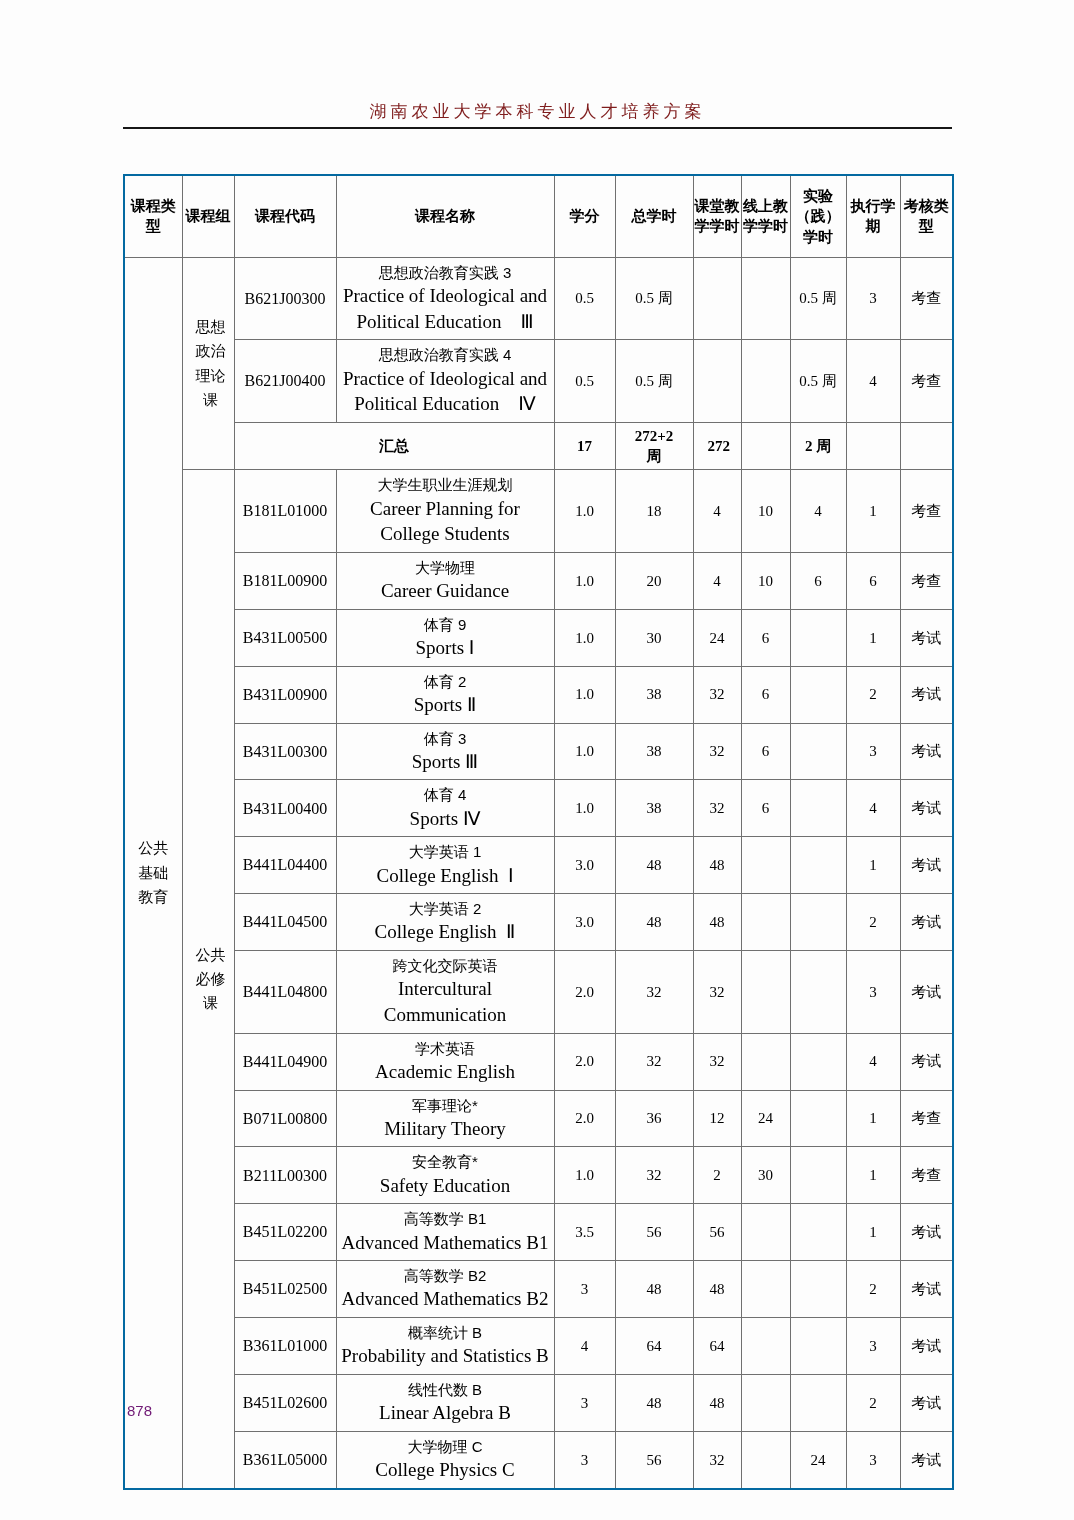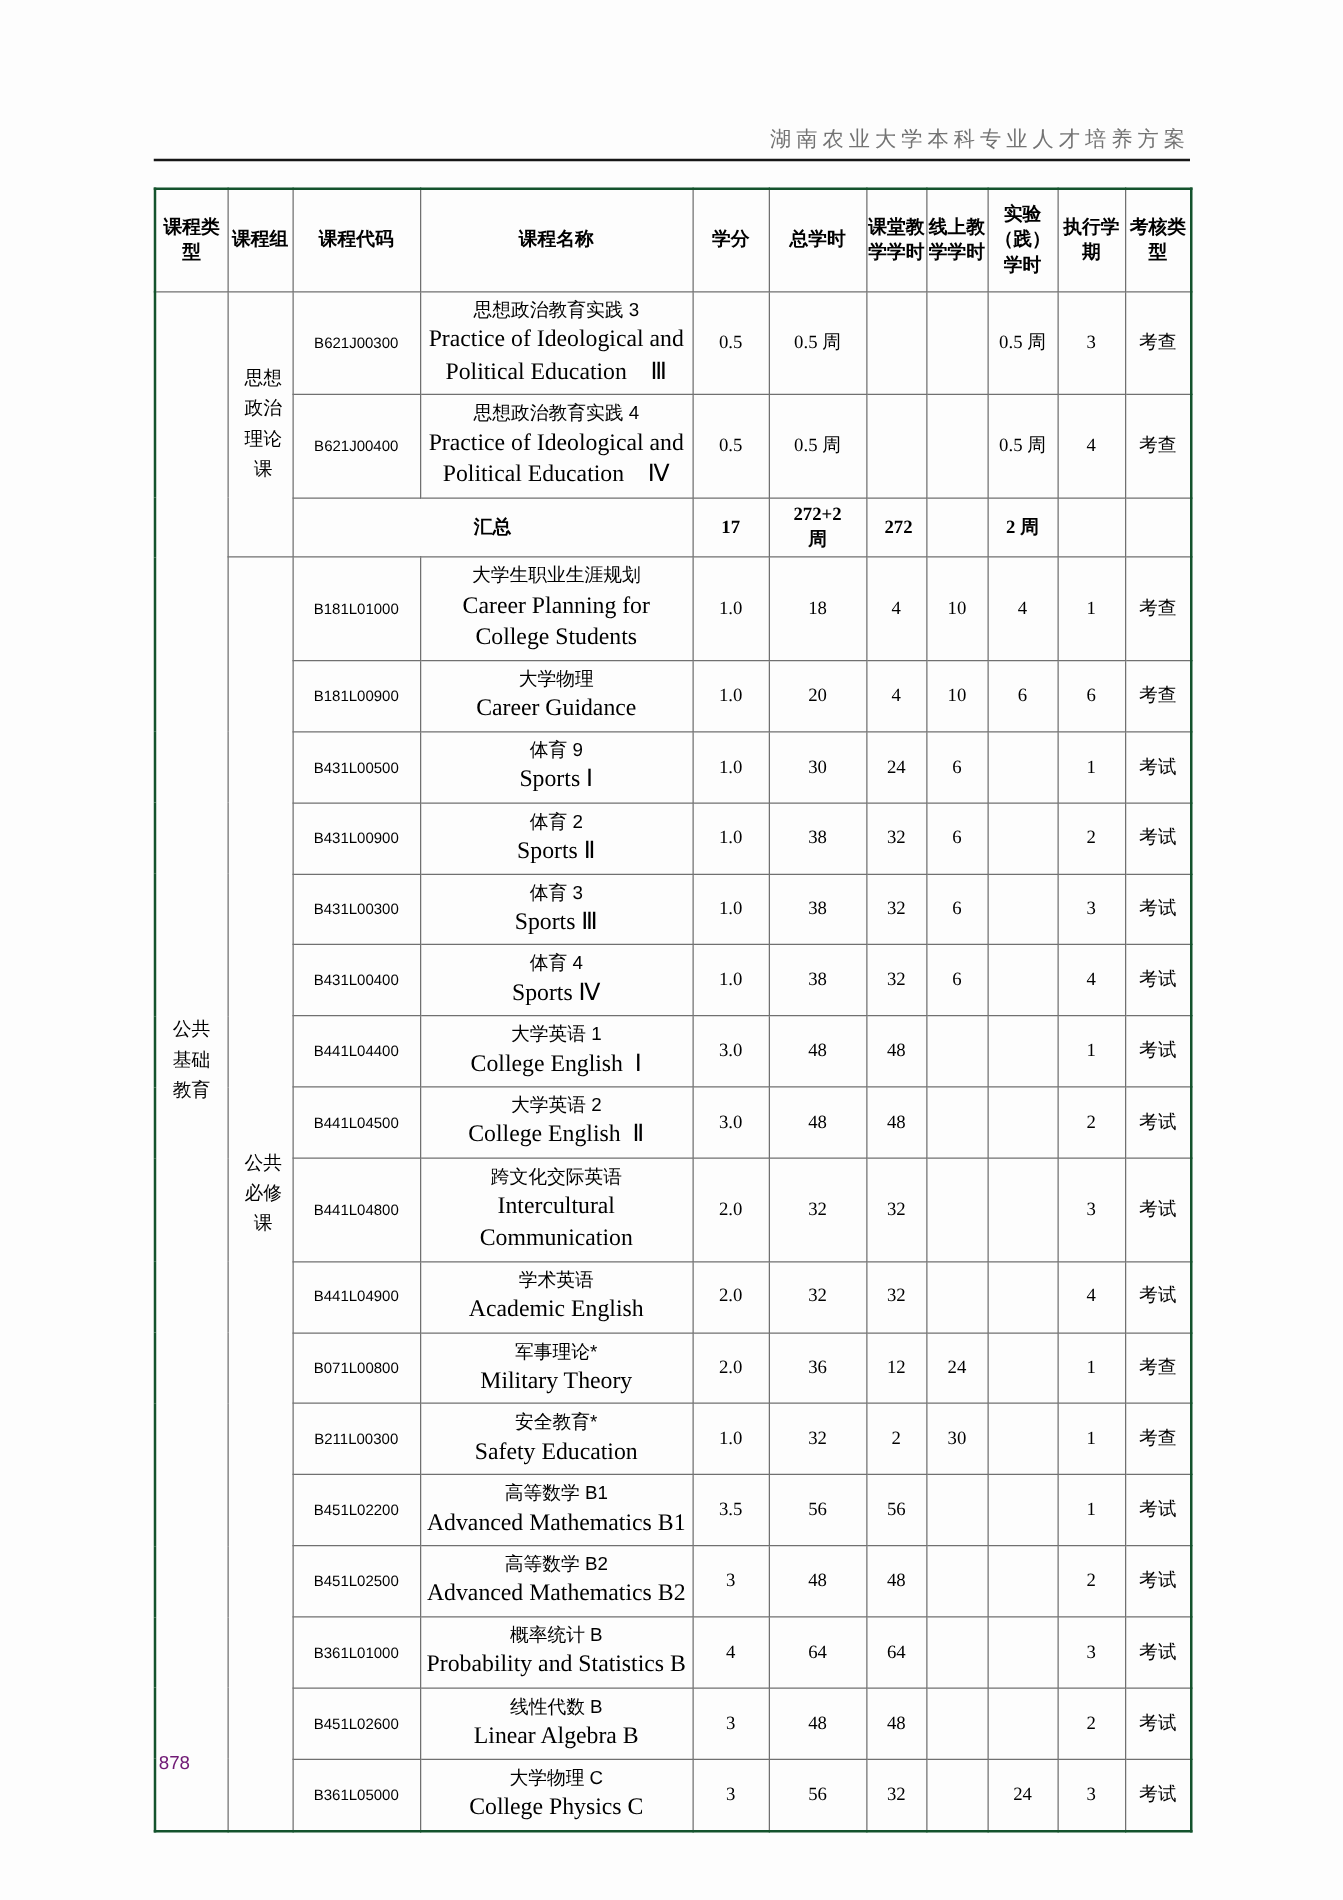--- a/index.html
+++ b/index.html
@@ -11,8 +11,8 @@
   .page{position:relative;width:1074px;height:1520px;overflow:hidden;background:#fdfdfd;}
   .content{position:absolute;left:123px;top:0;width:829px;}
   .doc-title{
-    margin-top:100px;text-align:right;font-size:17px;letter-spacing:4px;
-    font-family:"Liberation Serif",serif;color:#737373;white-space:nowrap;
+    margin-top:100px;text-align:center;font-size:17px;letter-spacing:4px;
+    font-family:"Liberation Serif",serif;color:#7f1d1d;white-space:nowrap;
   }
   .header-rule{margin-top:4px;height:0;border-top:2px solid #171717;}
   table.course{

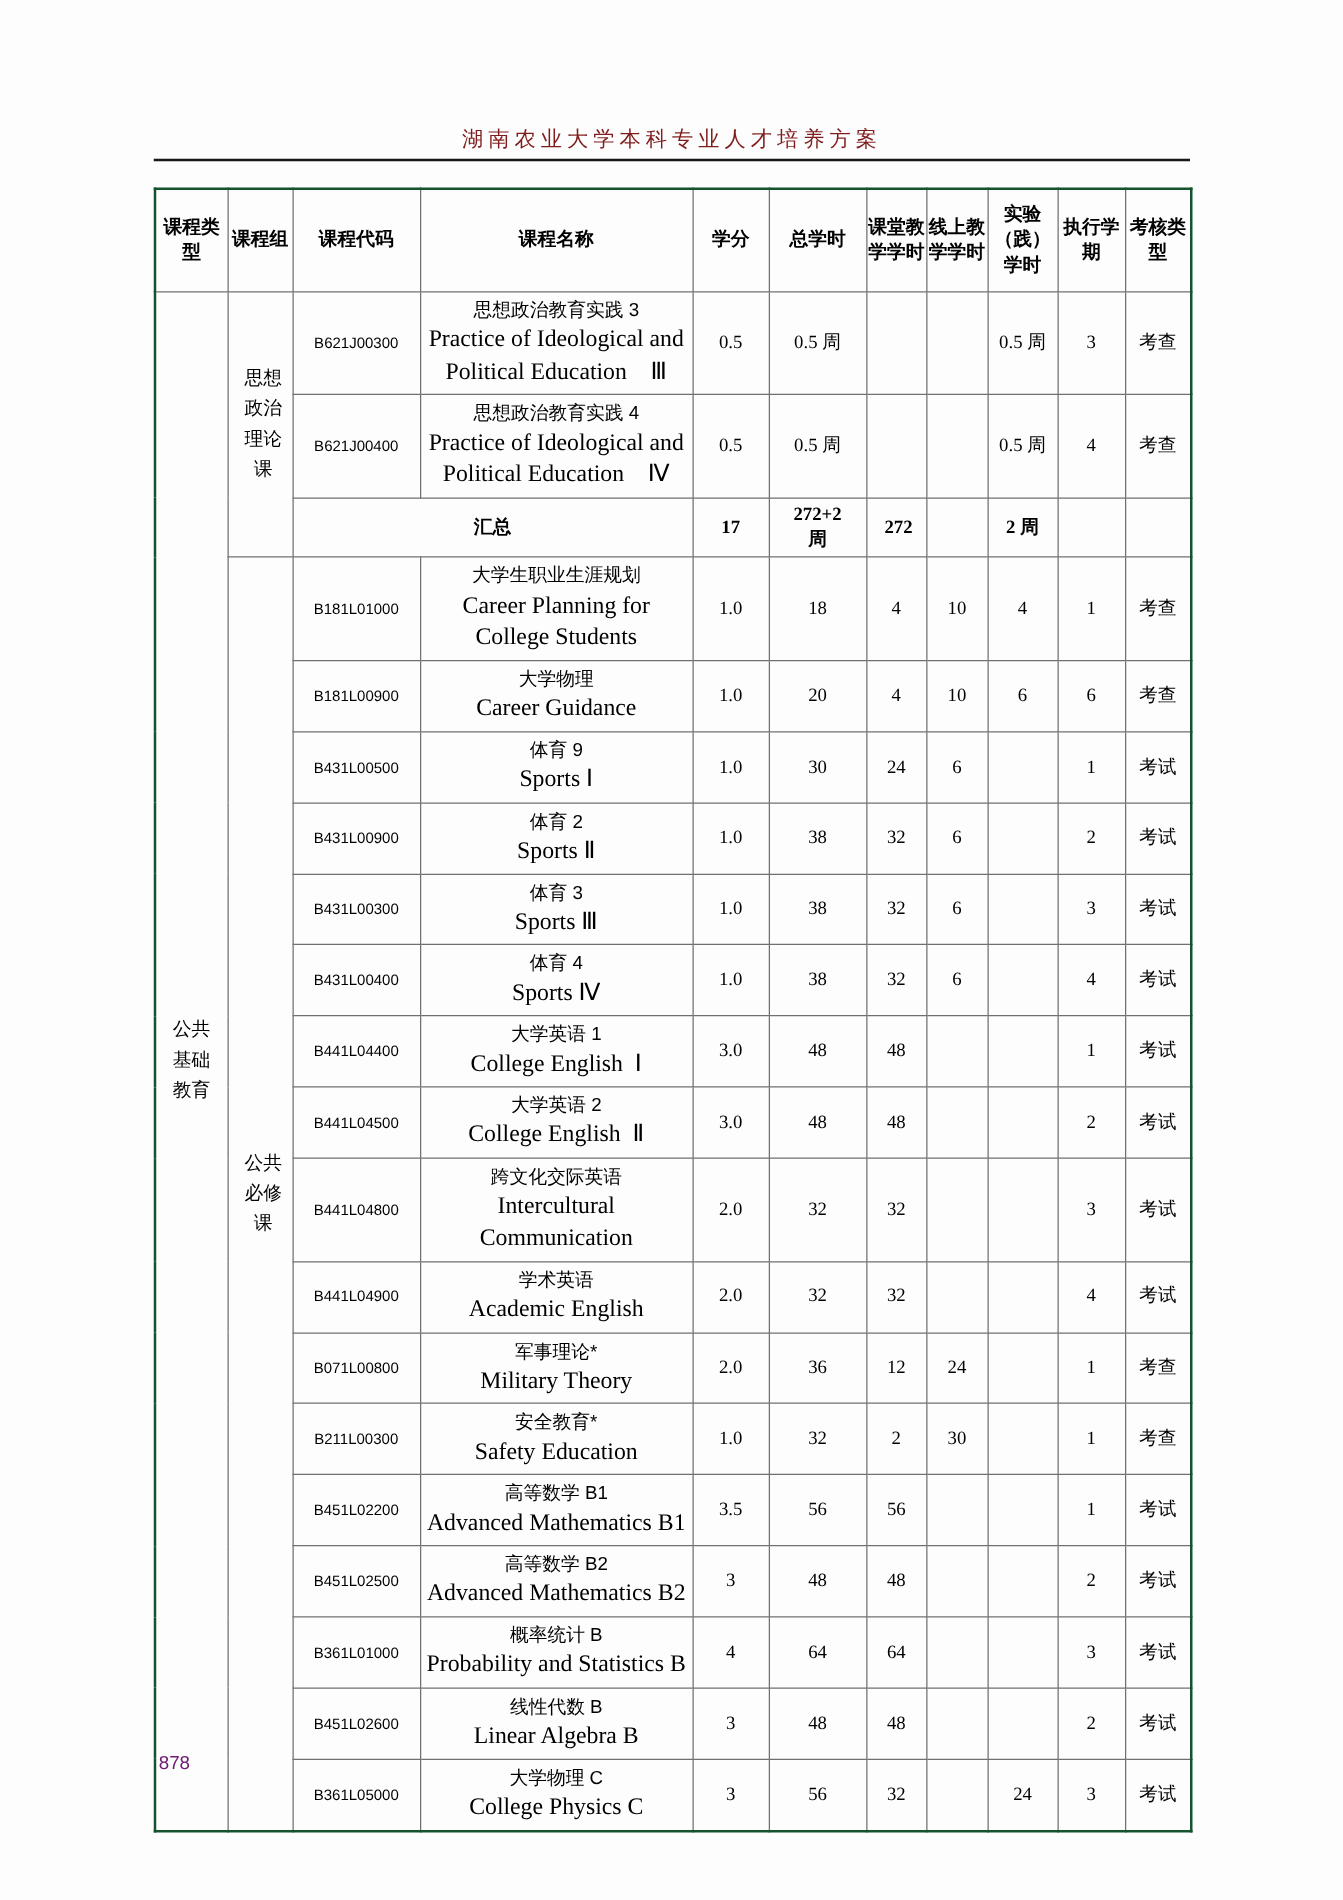--- a/index.html
+++ b/index.html
@@ -16,8 +16,8 @@
   }
   .header-rule{margin-top:4px;height:0;border-top:2px solid #171717;}
   table.course{
-    border-collapse:collapse;table-layout:fixed;width:829px;margin-top:21px;
-    border:2px solid #14532d;
+    border-collapse:collapse;table-layout:fixed;width:829px;margin-top:45px;
+    border:2px solid #0369a1;
   }
   th,td{
     border:1px solid #707070;text-align:center;vertical-align:middle;

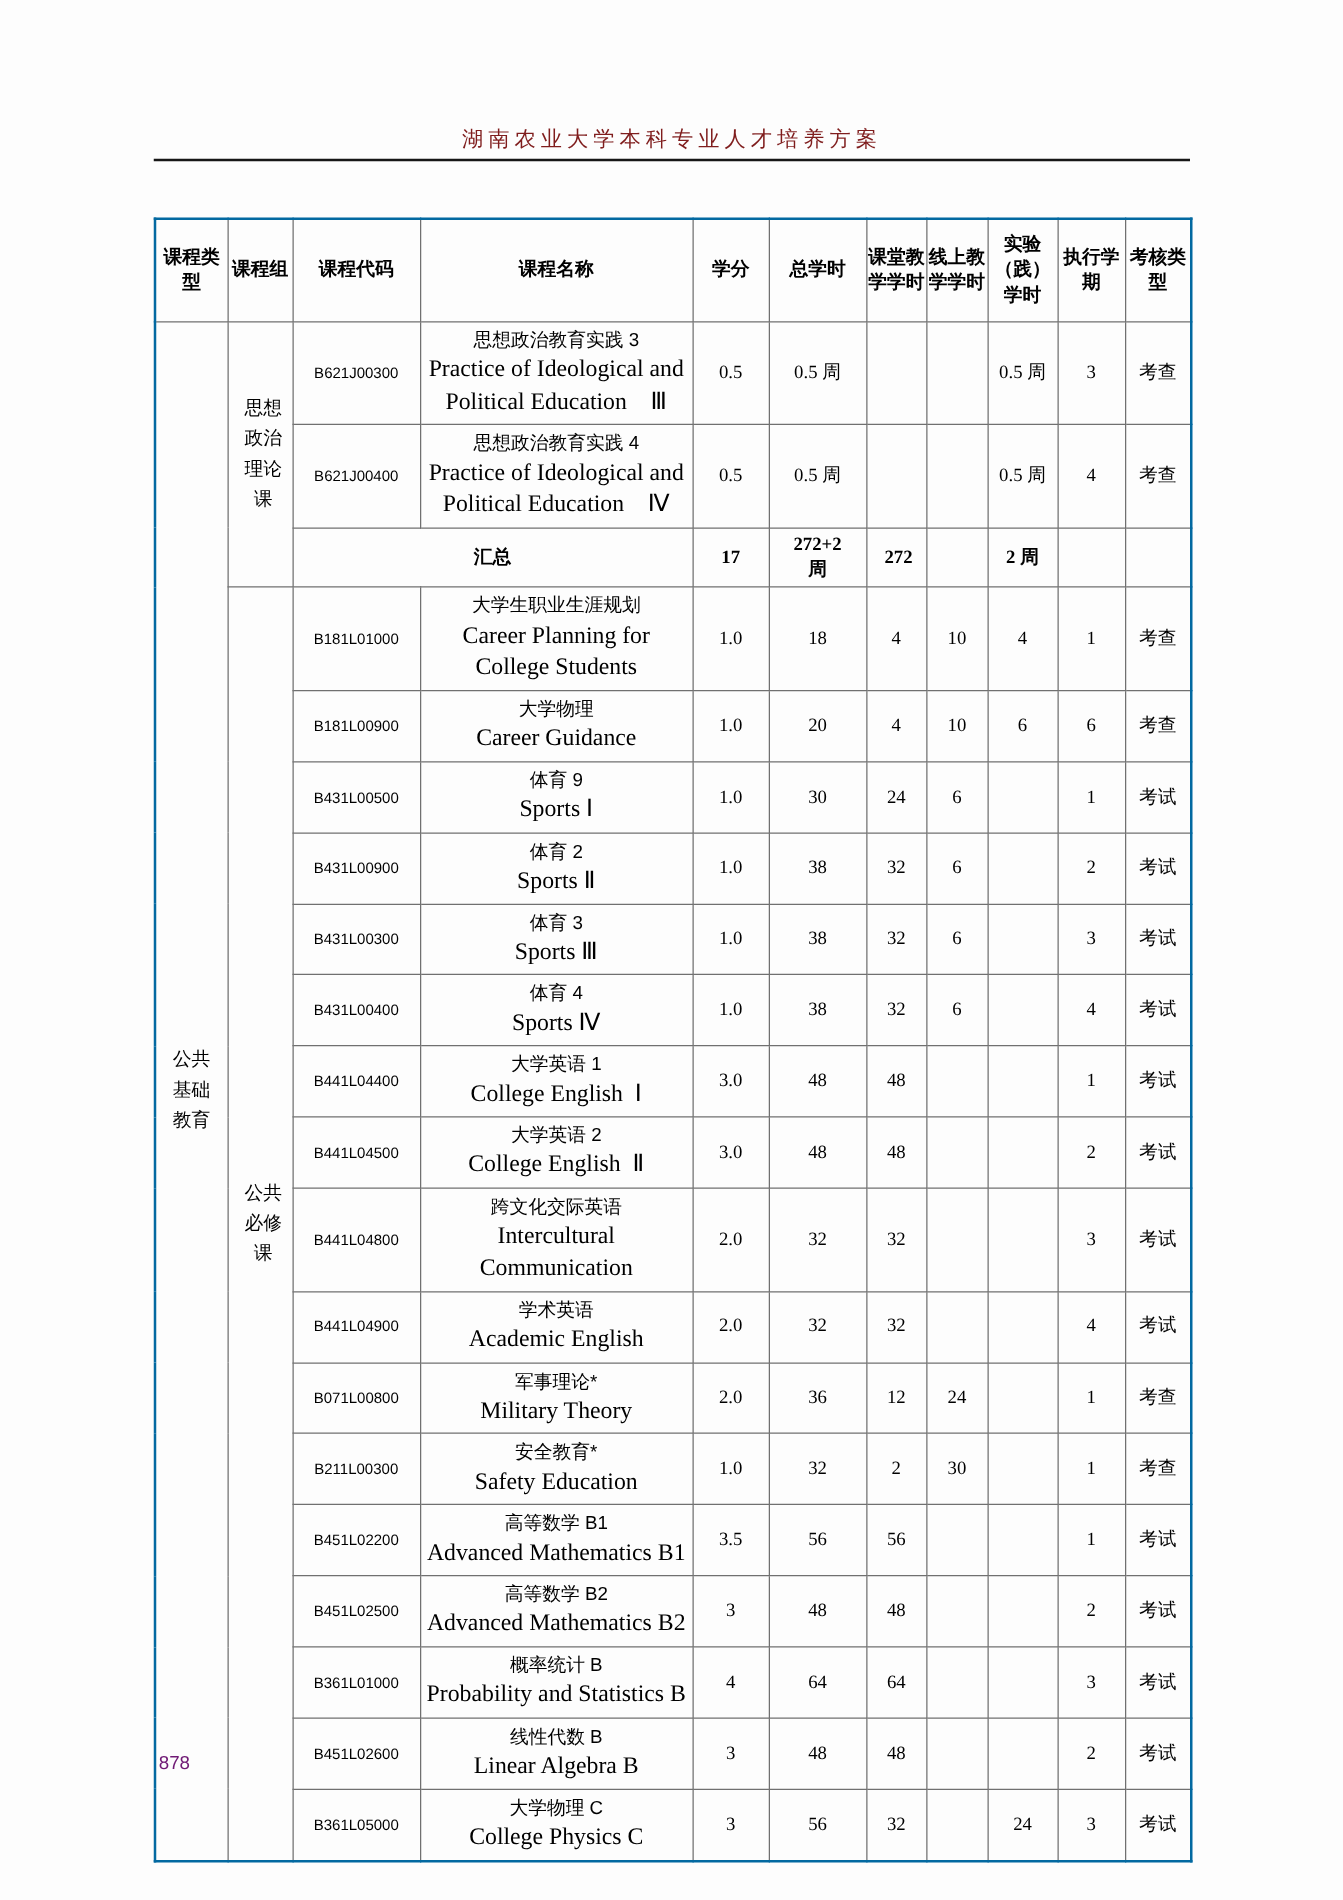--- a/index.html
+++ b/index.html
@@ -24,7 +24,7 @@
     padding:5px 2px;font-size:15px;line-height:1.35;overflow:hidden;
   }
   th{font-weight:bold;padding:10px 1px;font-size:15px;}
-  td.code{font-family:Liberation Sans, sans-serif;font-size:12px;text-align:center;}
+  td.code{font-family:Liberation Serif, serif;font-size:16px;text-align:center;}
   td.name{padding:5px 1px;}
   .name-zh{font-family:"Liberation Sans",sans-serif;font-size:15px;}
   .name-en{font-family:Liberation Serif, serif;font-size:19px;white-space:pre-line;}

